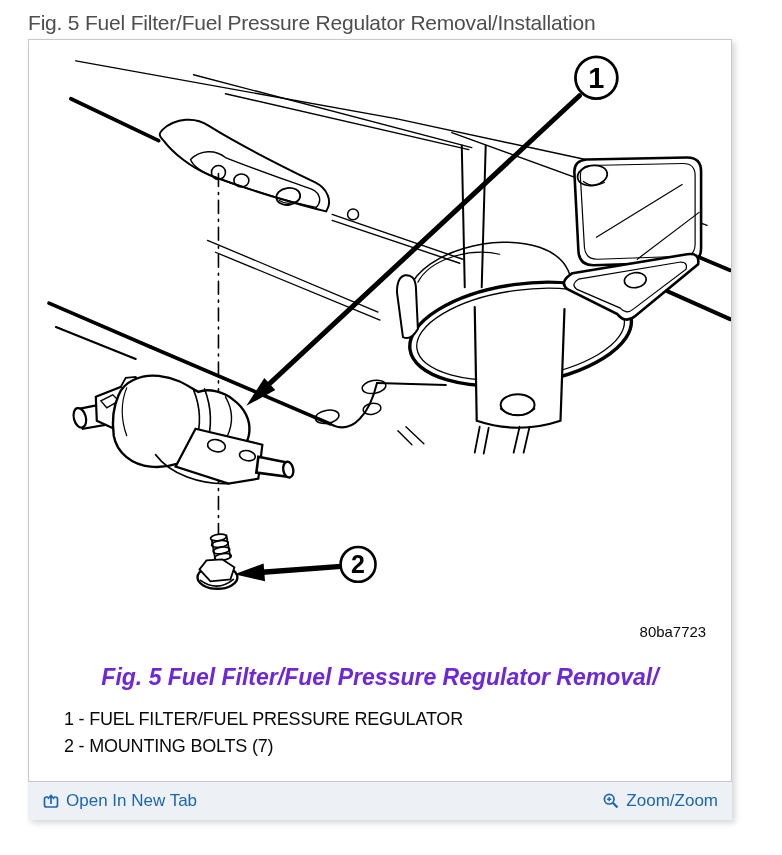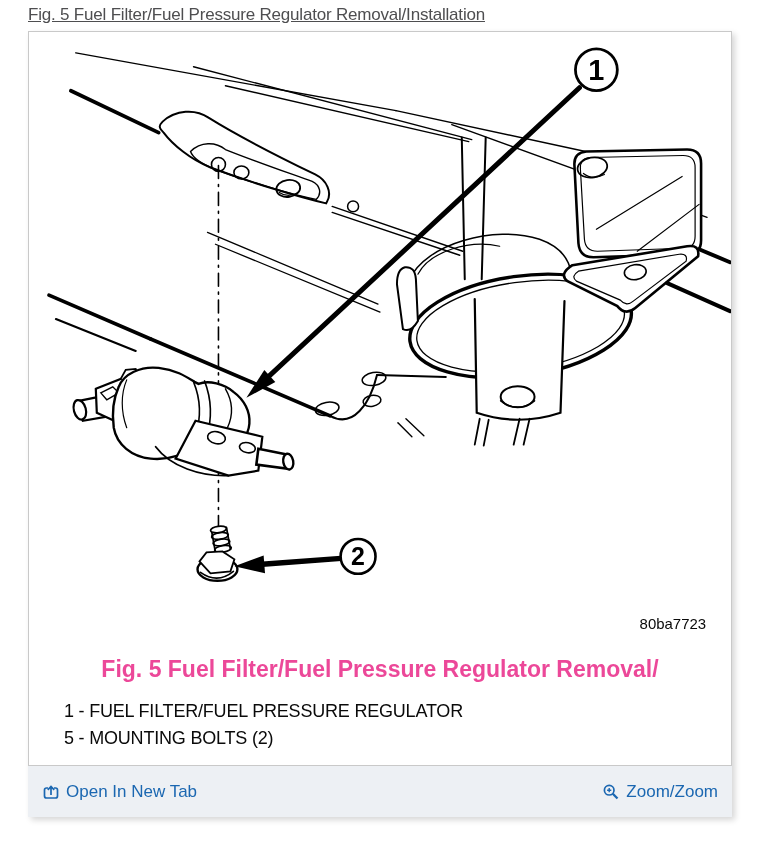--- a/index.html
+++ b/index.html
@@ -4,7 +4,7 @@
 <style>
   html,body{margin:0;padding:0;background:#fff;width:782px;font-family:"Liberation Sans",sans-serif;}
   .page{width:782px;height:855px;background:#fff;overflow:hidden;position:relative;}
-  .page-title{margin:4px 0 5px 28px;font-size:17px;line-height:22px;color:#4e4e50;letter-spacing:-0.2px;text-decoration:underline;}
+  .page-title{margin:12px 0 5px 28px;font-size:21px;line-height:22px;color:#4e4e50;letter-spacing:-0.2px;}
   .card{margin-left:28px;width:704px;box-shadow:3px 3px 6px rgba(0,0,0,0.16);}
   .figure-area{background:#fff;border:1px solid #c9c9c9;box-sizing:border-box;}
   .diagram-svg{display:block;width:702px;height:612px;}

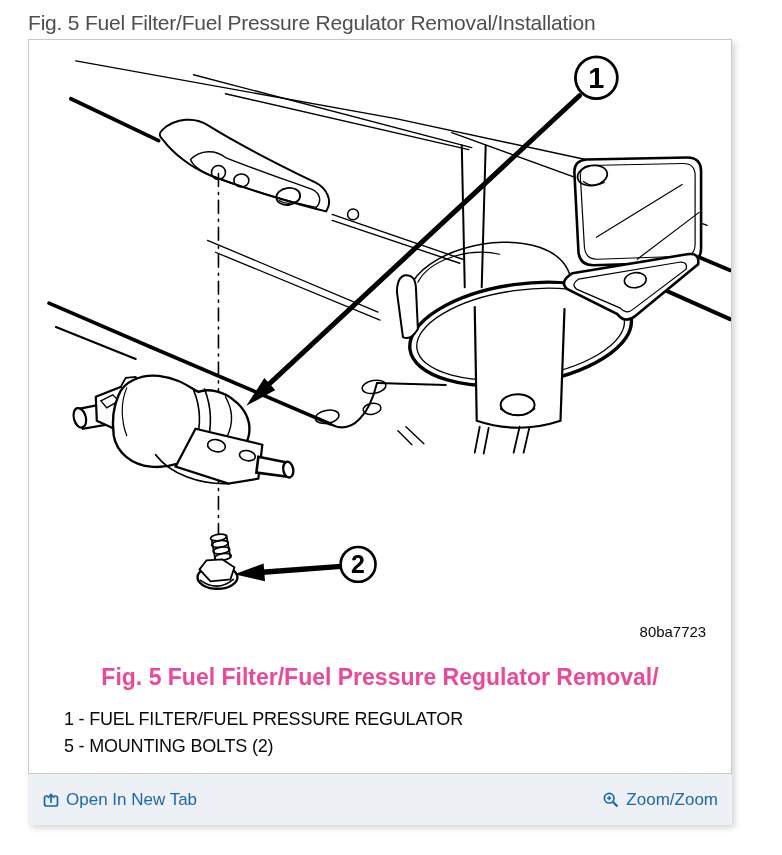--- a/index.html
+++ b/index.html
@@ -8,7 +8,7 @@
   .card{margin-left:28px;width:704px;box-shadow:3px 3px 6px rgba(0,0,0,0.16);}
   .figure-area{background:#fff;border:1px solid #c9c9c9;box-sizing:border-box;}
   .diagram-svg{display:block;width:702px;height:612px;}
-  .fig-caption{margin-top:10px;text-align:center;font-size:23px;line-height:30px;font-weight:bold;color:#ec4899;}
+  .fig-caption{margin-top:10px;text-align:center;font-size:23px;line-height:30px;font-weight:bold;font-style:italic;color:#6d28d9;}
   .legend{margin:14px 0 4px 35px;padding-bottom:9px;}
   .legend-item{font-size:18px;line-height:27px;color:#0a0a0a;letter-spacing:-0.2px;}
   .footer-bar{height:51px;background:#edf0f4;display:flex;align-items:center;justify-content:space-between;padding:0 14px;box-sizing:border-box;}

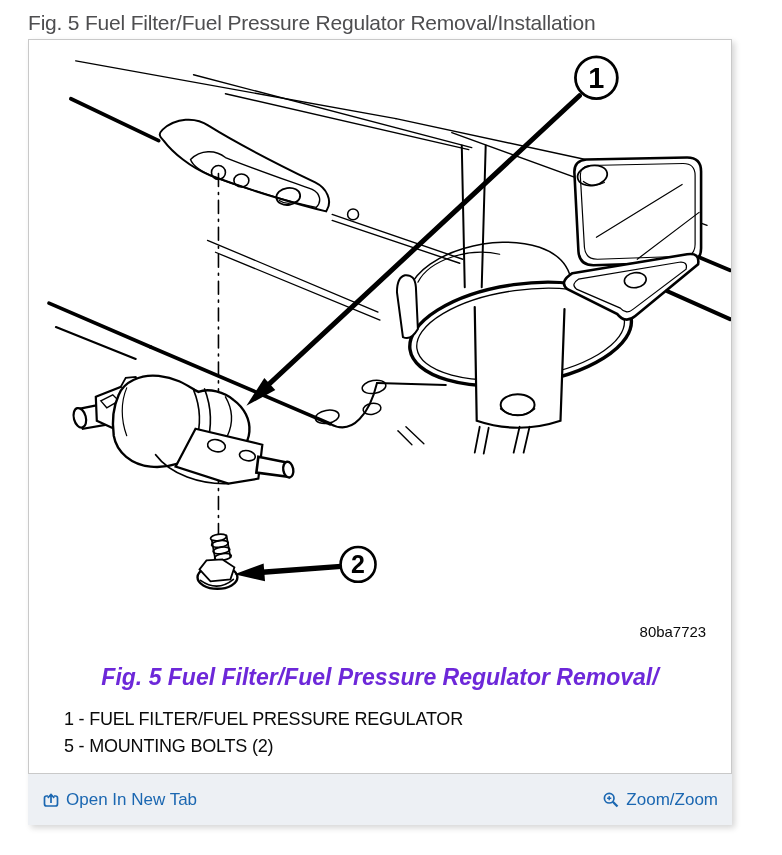--- a/index.html
+++ b/index.html
@@ -9,7 +9,7 @@
   .figure-area{background:#fff;border:1px solid #c9c9c9;box-sizing:border-box;}
   .diagram-svg{display:block;width:702px;height:612px;}
   .fig-caption{margin-top:10px;text-align:center;font-size:23px;line-height:30px;font-weight:bold;font-style:italic;color:#6d28d9;}
-  .legend{margin:14px 0 4px 35px;padding-bottom:9px;}
+  .legend{margin:14px 0 12px 35px;padding-bottom:9px;}
   .legend-item{font-size:18px;line-height:27px;color:#0a0a0a;letter-spacing:-0.2px;}
   .footer-bar{height:51px;background:#edf0f4;display:flex;align-items:center;justify-content:space-between;padding:0 14px;box-sizing:border-box;}
   .footer-link{display:flex;align-items:center;gap:6px;color:var(--link-color,#1b67b1);font-size:17px;text-decoration:none;cursor:pointer;}

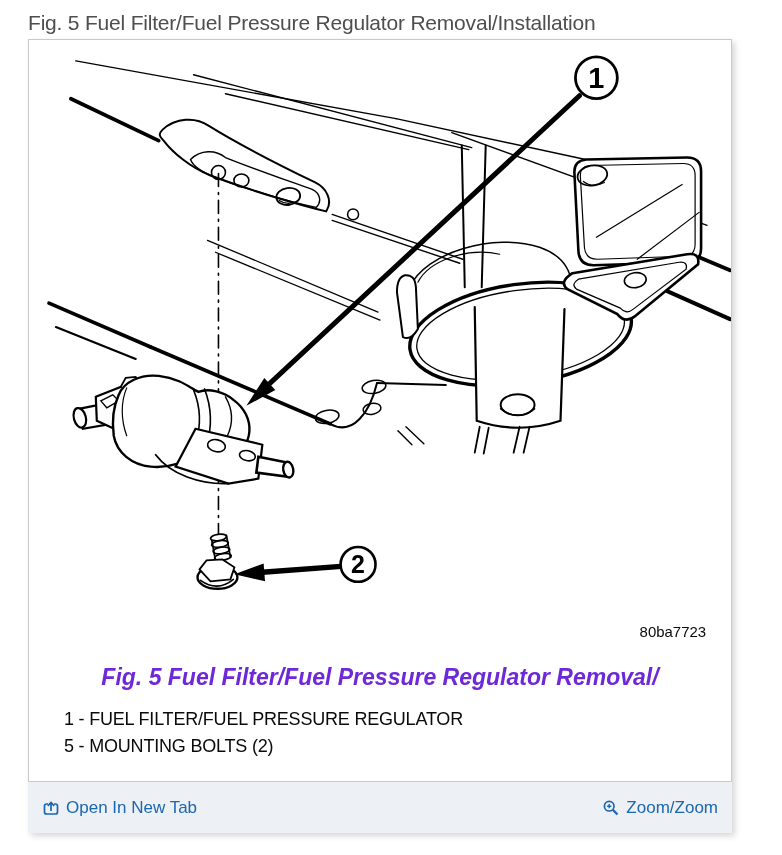--- a/index.html
+++ b/index.html
@@ -156,7 +156,7 @@
 
       <div class="legend">
         <div class="legend-item">1 - FUEL FILTER/FUEL PRESSURE REGULATOR</div>
-        <div class="legend-item">5 - MOUNTING BOLTS (2)</div>
+        <div class="legend-item">2 - MOUNTING BOLTS (7)</div>
       </div>
     </div>
 

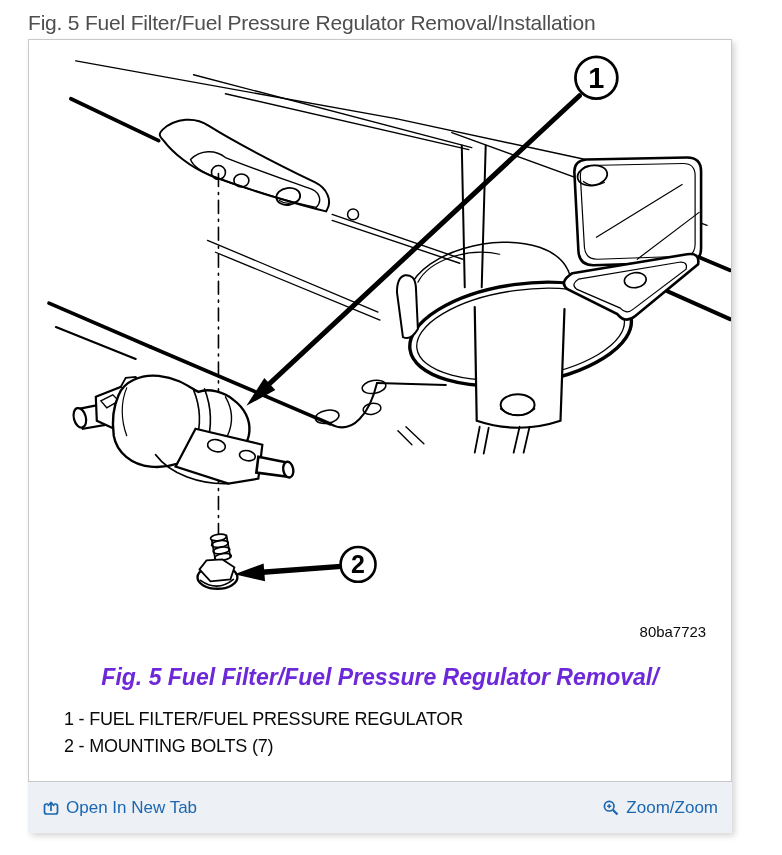--- a/index.html
+++ b/index.html
@@ -11,7 +11,7 @@
   .fig-caption{margin-top:10px;text-align:center;font-size:23px;line-height:30px;font-weight:bold;font-style:italic;color:#6d28d9;}
   .legend{margin:14px 0 12px 35px;padding-bottom:9px;}
   .legend-item{font-size:18px;line-height:27px;color:#0a0a0a;letter-spacing:-0.2px;}
-  .footer-bar{height:51px;background:#edf0f4;display:flex;align-items:center;justify-content:space-between;padding:0 14px;box-sizing:border-box;}
+  .footer-bar{height:38px;background:#edf0f4;display:flex;align-items:center;justify-content:space-between;padding:0 14px;box-sizing:border-box;}
   .footer-link{display:flex;align-items:center;gap:6px;color:var(--link-color,#1b67b1);font-size:17px;text-decoration:none;cursor:pointer;}
   .footer-link svg{display:block;}
   text{font-family:"Liberation Sans",sans-serif;}

